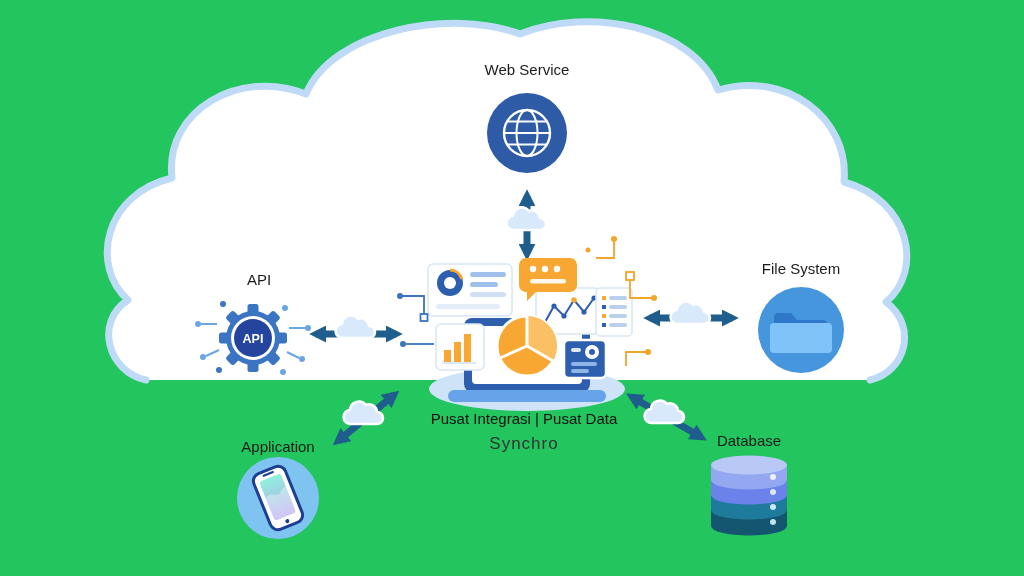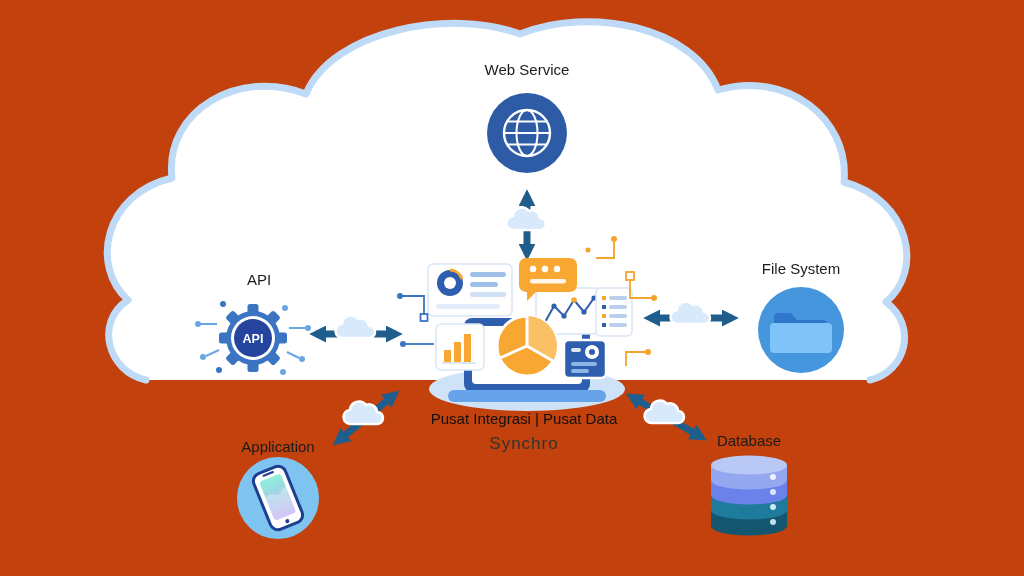--- a/index.html
+++ b/index.html
@@ -7,7 +7,7 @@
     width:1024px;height:576px;background:#ffffff;overflow:hidden;
     font-family:"Liberation Sans", sans-serif;
   }
-  .canvas{position:relative;width:1024px;height:576px;background:#c2410c;}
+  .canvas{position:relative;width:1024px;height:576px;background:#22c55e;}
   svg{display:block;}
   .node-label{font-size:15px;fill:#1c1c1c;}
   .hub-title{font-size:15px;fill:#111111;}

